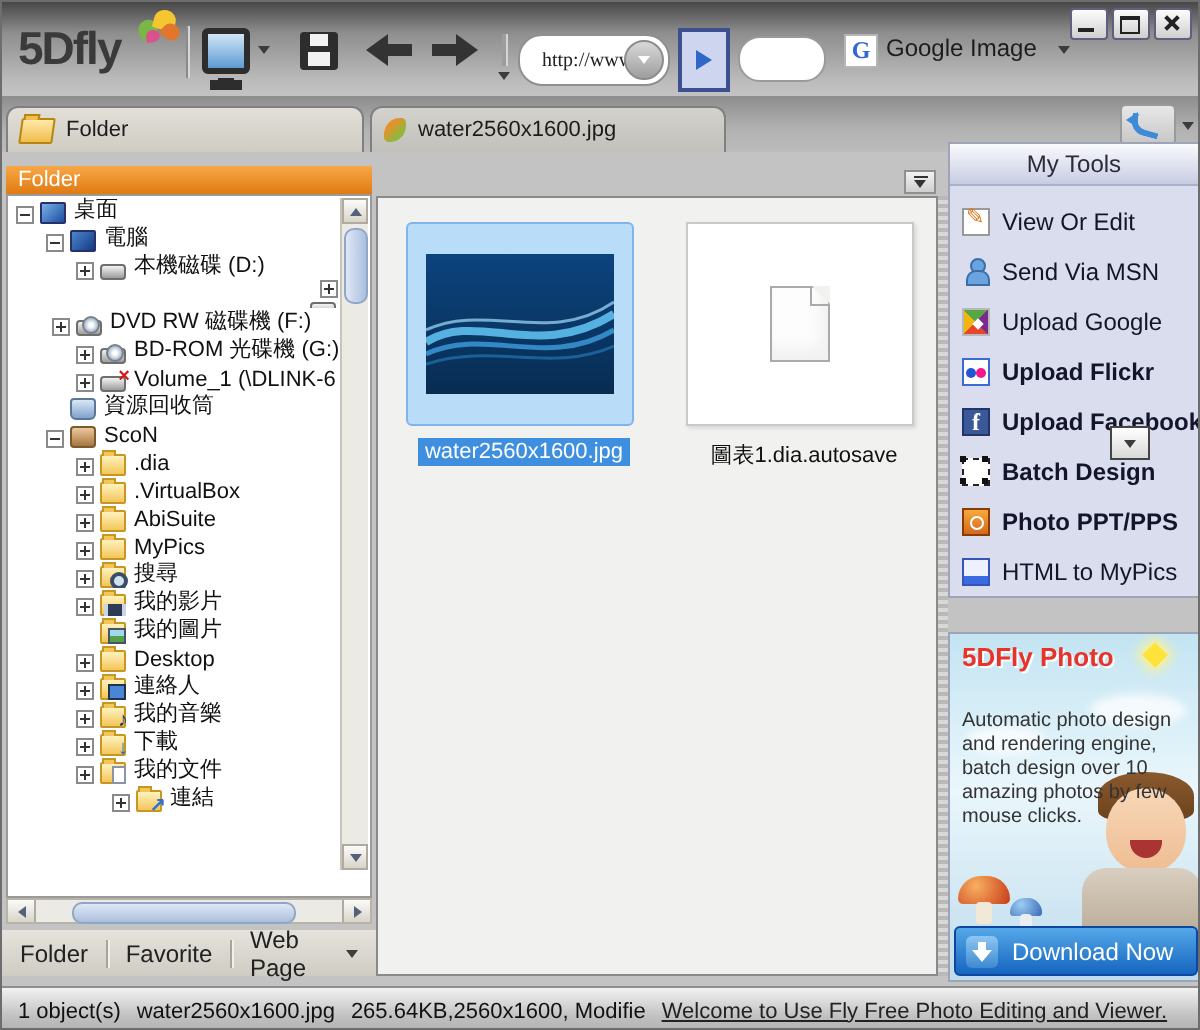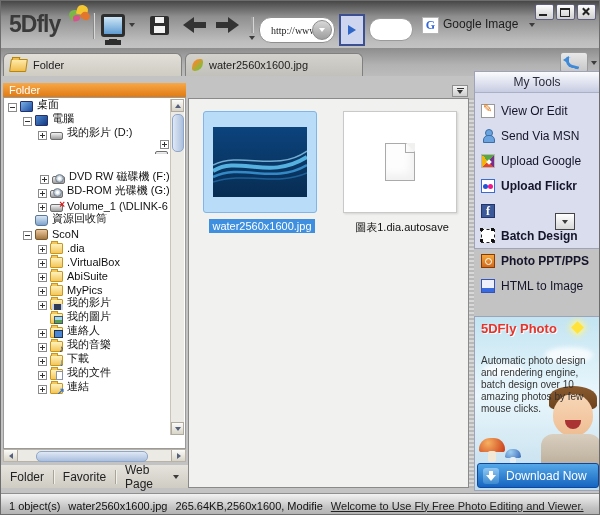--- a/index.html
+++ b/index.html
@@ -125,7 +125,7 @@
   
   .split{position:absolute;left:468px;top:97px;width:5px;height:390px;background:repeating-linear-gradient(#b9b9b9 0 2px,#d8d8d8 2px 4px);cursor:col-resize;}
   
-  .toolspanel{position:absolute;left:473px;top:70px;width:126px;height:178px;background:#dadded;border:1px solid #9fa3b8;box-sizing:border-box;}
+  .toolspanel{position:absolute;left:473px;top:70px;width:126px;height:228px;background:#dadded;border:1px solid #9fa3b8;box-sizing:border-box;}
   .theader{height:20px;background:linear-gradient(#fafbfe,#c7cce2);border-bottom:1px solid #aab0c6;text-align:center;font-size:12px;line-height:20px;color:#2a2a3a;}
   .wlist{height:218px;overflow:hidden;padding-top:5px;}
   .wrow{display:flex;align-items:center;height:25px;padding-left:6px;font-size:12px;color:#14142a;cursor:pointer;white-space:nowrap;}

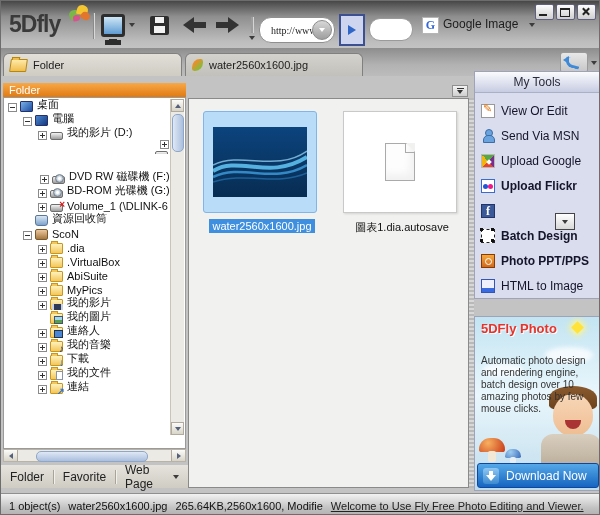--- a/index.html
+++ b/index.html
@@ -266,7 +266,7 @@
         <div class="trow" style="padding-left: 34px;">
           <span class="texp pl"></span>
           <span class="ti ic-disk"></span>
-          <span class="tlabel">我的影片 (D:)</span>
+          <span class="tlabel">本機磁碟 (D:)</span>
         </div>
         <div class="trow" style="padding-left: 34px; flex-direction: column;">
           <span class="texp pl"></span>

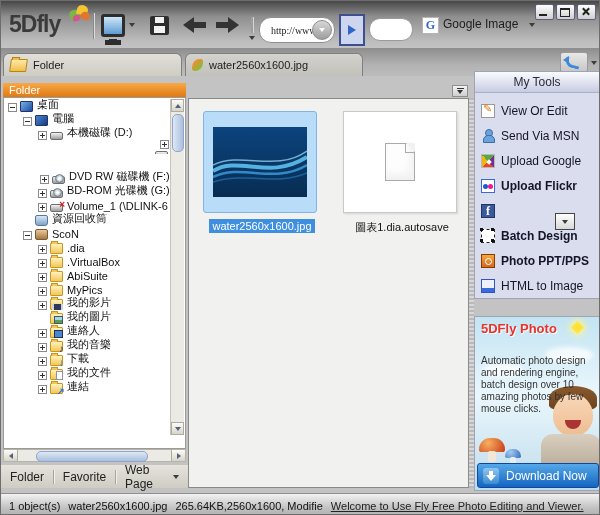--- a/index.html
+++ b/index.html
@@ -273,7 +273,7 @@
           <span class="ti ic-disk"></span>
           <span class="tlabel">本機磁碟 (E:)</span>
         </div>
-        <div class="trow" style="padding-left: 36px; margin-top: 16px;">
+        <div class="trow" style="padding-left: 22px;">
           <span class="texp pl"></span>
           <span class="ti ic-dvd"></span>
           <span class="tlabel">DVD RW 磁碟機 (F:)</span>

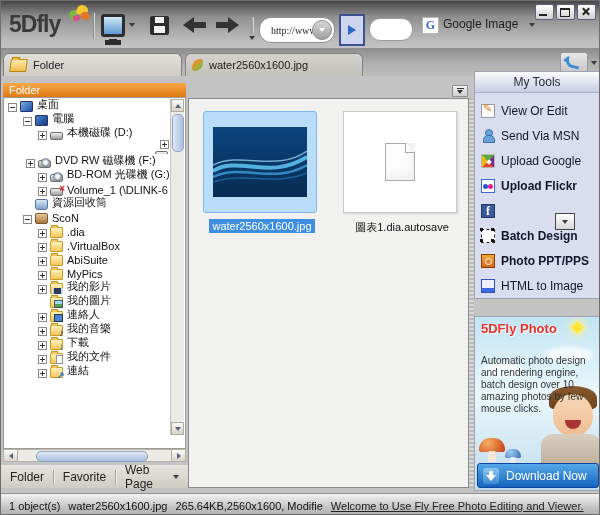--- a/index.html
+++ b/index.html
@@ -444,6 +444,7 @@
         </div>
         <div class="wrow b">
           <span class="wi wic-facebook"></span>
+          <span>Upload Facebook</span>
         </div>
         <div class="wrow b">
           <span class="wi wic-batch"></span>

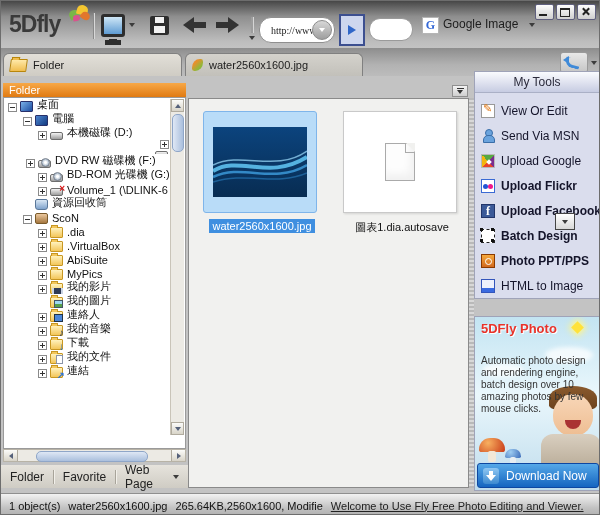--- a/index.html
+++ b/index.html
@@ -320,6 +320,11 @@
         </div>
         <div class="trow" style="padding-left: 34px;">
           <span class="texp pl"></span>
+          <span class="ti ic-search"></span>
+          <span class="tlabel">搜尋</span>
+        </div>
+        <div class="trow" style="padding-left: 34px;">
+          <span class="texp pl"></span>
           <span class="ti ic-video"></span>
           <span class="tlabel">我的影片</span>
         </div>

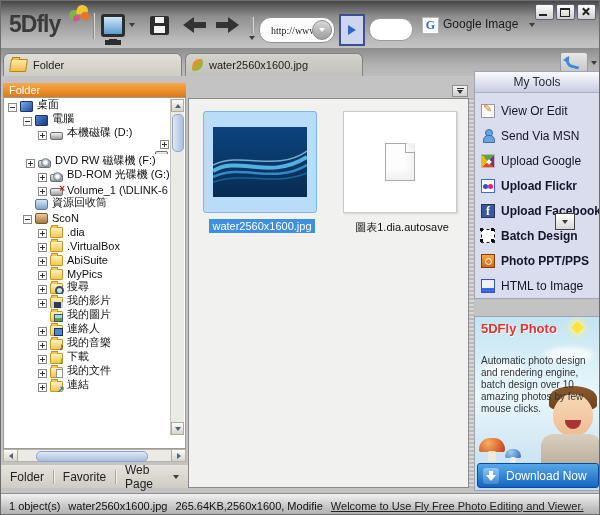--- a/index.html
+++ b/index.html
@@ -461,7 +461,7 @@
         </div>
         <div class="wrow">
           <span class="wi wic-html"></span>
-          <span>HTML to Image</span>
+          <span>HTML to MyPics</span>
         </div>
       </div>
   </div>

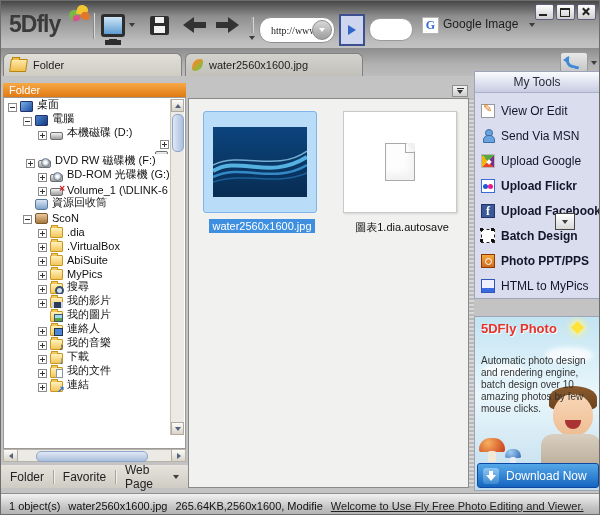--- a/index.html
+++ b/index.html
@@ -335,6 +335,11 @@
         </div>
         <div class="trow" style="padding-left: 34px;">
           <span class="texp pl"></span>
+          <span class="ti ic-folder"></span>
+          <span class="tlabel">Desktop</span>
+        </div>
+        <div class="trow" style="padding-left: 34px;">
+          <span class="texp pl"></span>
           <span class="ti ic-contacts"></span>
           <span class="tlabel">連絡人</span>
         </div>

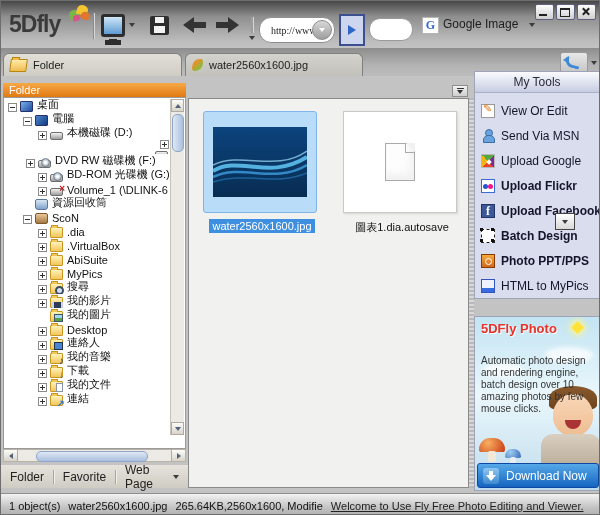--- a/index.html
+++ b/index.html
@@ -358,7 +358,7 @@
           <span class="ti ic-documents"></span>
           <span class="tlabel">我的文件</span>
         </div>
-        <div class="trow" style="padding-left: 34px;">
+        <div class="trow" style="padding-left: 52px;">
           <span class="texp pl"></span>
           <span class="ti ic-links"></span>
           <span class="tlabel">連結</span>

